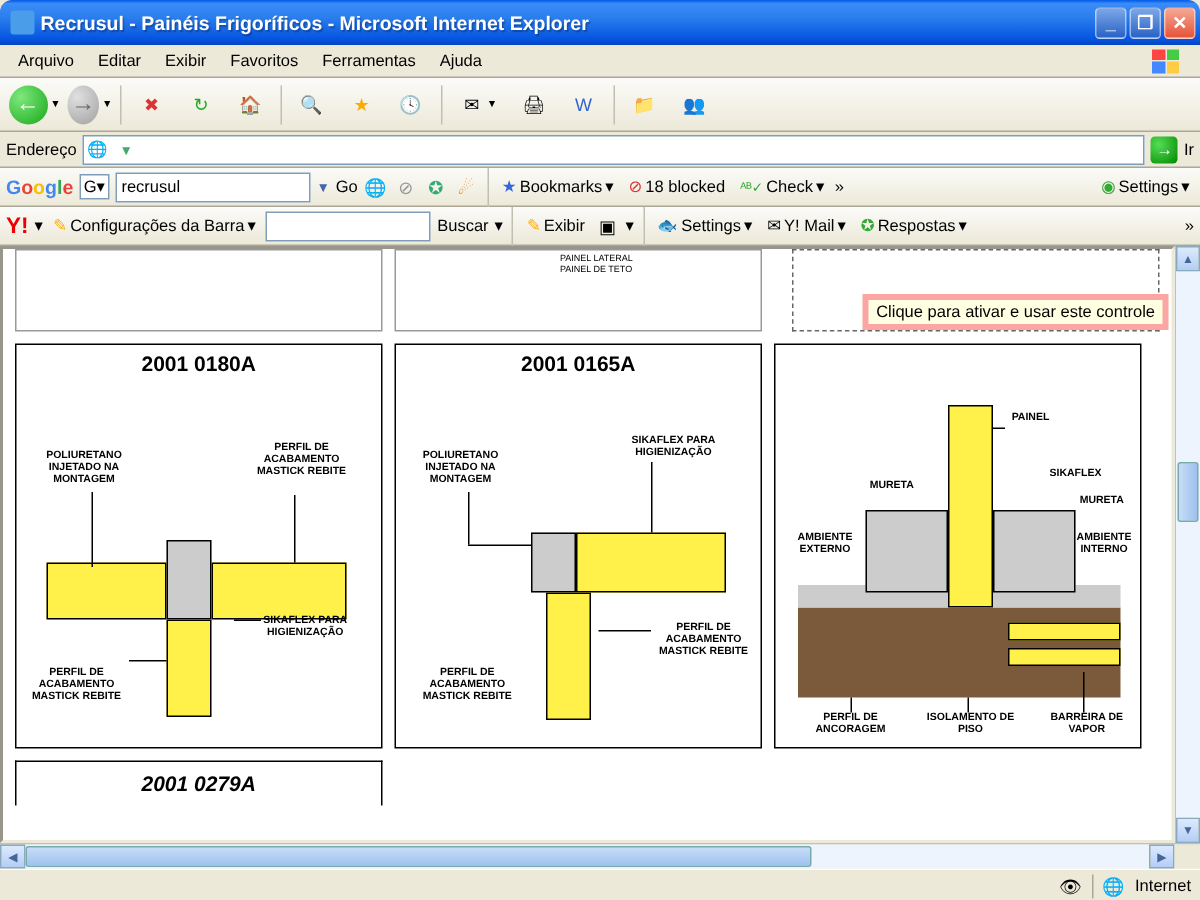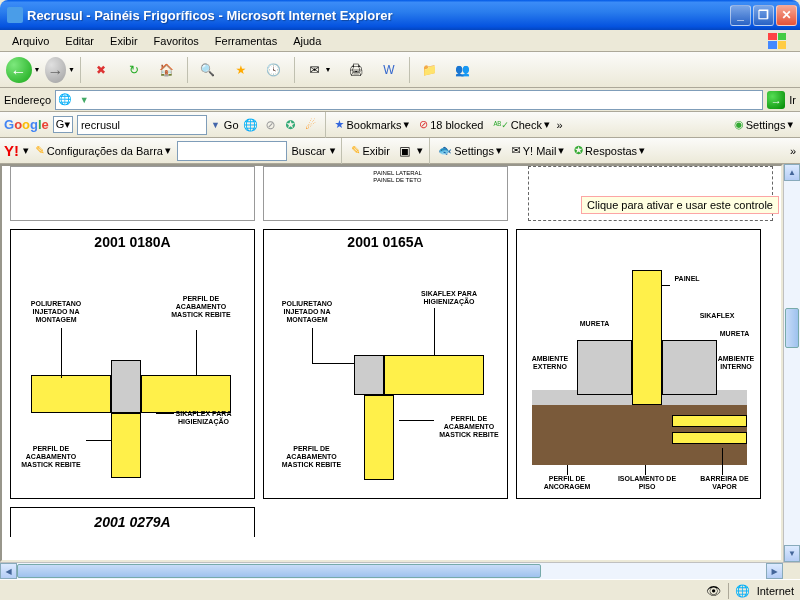--- a/index.html
+++ b/index.html
@@ -60,7 +60,7 @@
 .hscroll .sb-thumb { position: absolute; left: 0; top: 1px; bottom: 1px; width: 70%; background: linear-gradient(#c8dcf8,#9ec2ee); border: 1px solid #7aa; border-radius: 2px; }
 .hscroll .corner { width: 17px; background: #ece9d8; }
 
-.tooltip { position: absolute; right: 2px; top: 30px; background: #ffffe1; border: 1px solid #fca5a5; padding: 2px 5px; font-size: 11px; z-index: 10; }
+.tooltip { position: absolute; right: 2px; top: 30px; background: #ffffe1; border: 4px solid #fca5a5; padding: 2px 5px; font-size: 11px; z-index: 10; }
 
 .panels { display: flex; flex-wrap: wrap; padding: 0 8px; gap: 8px; align-items: center; }
 .panel-top { width: 245px; height: 55px; border: 1px solid #999; position: relative; }

